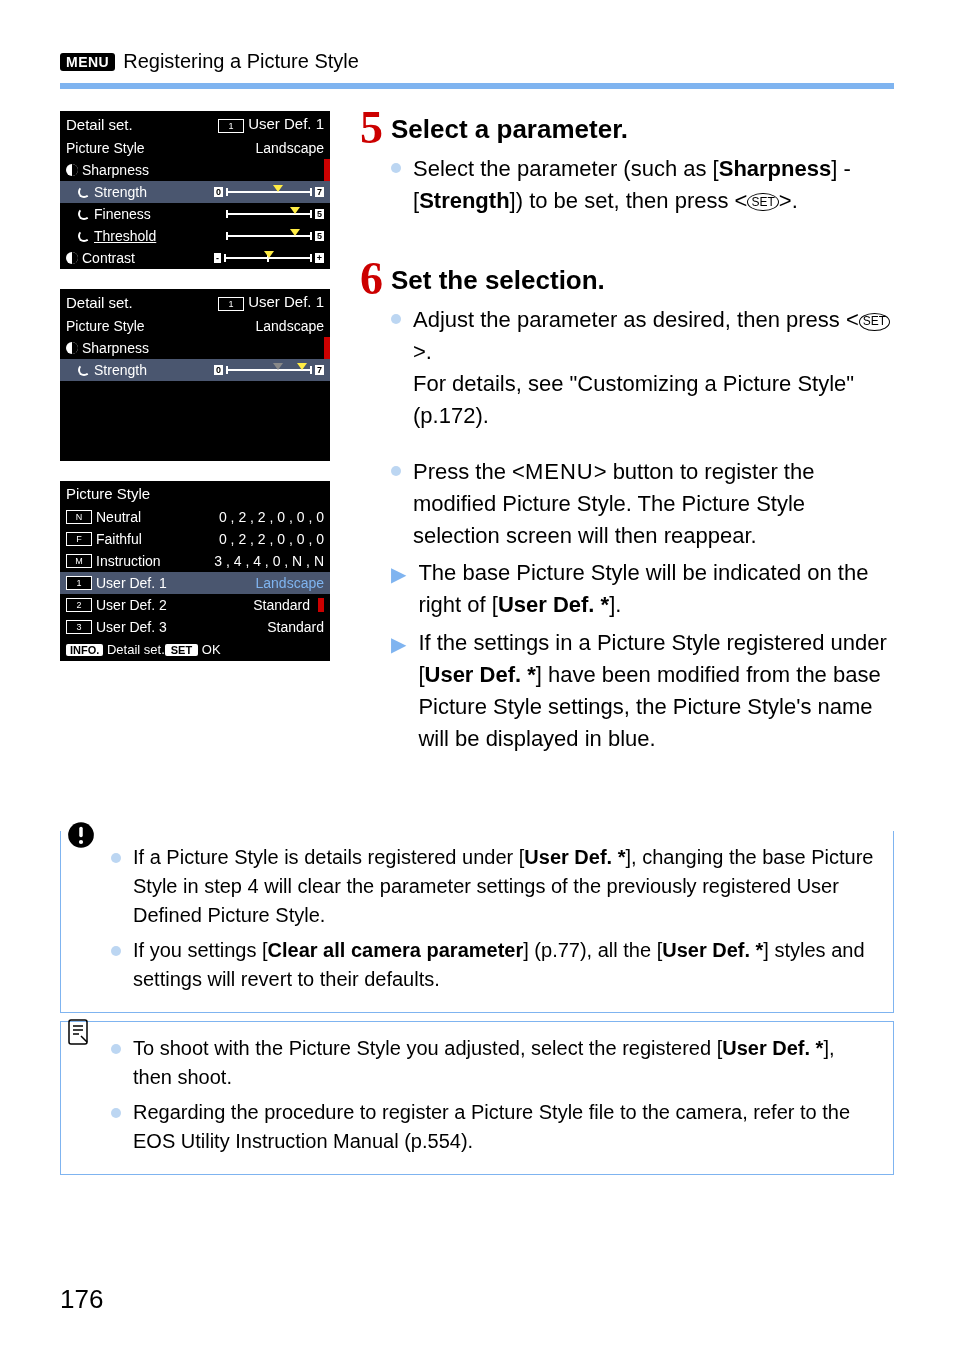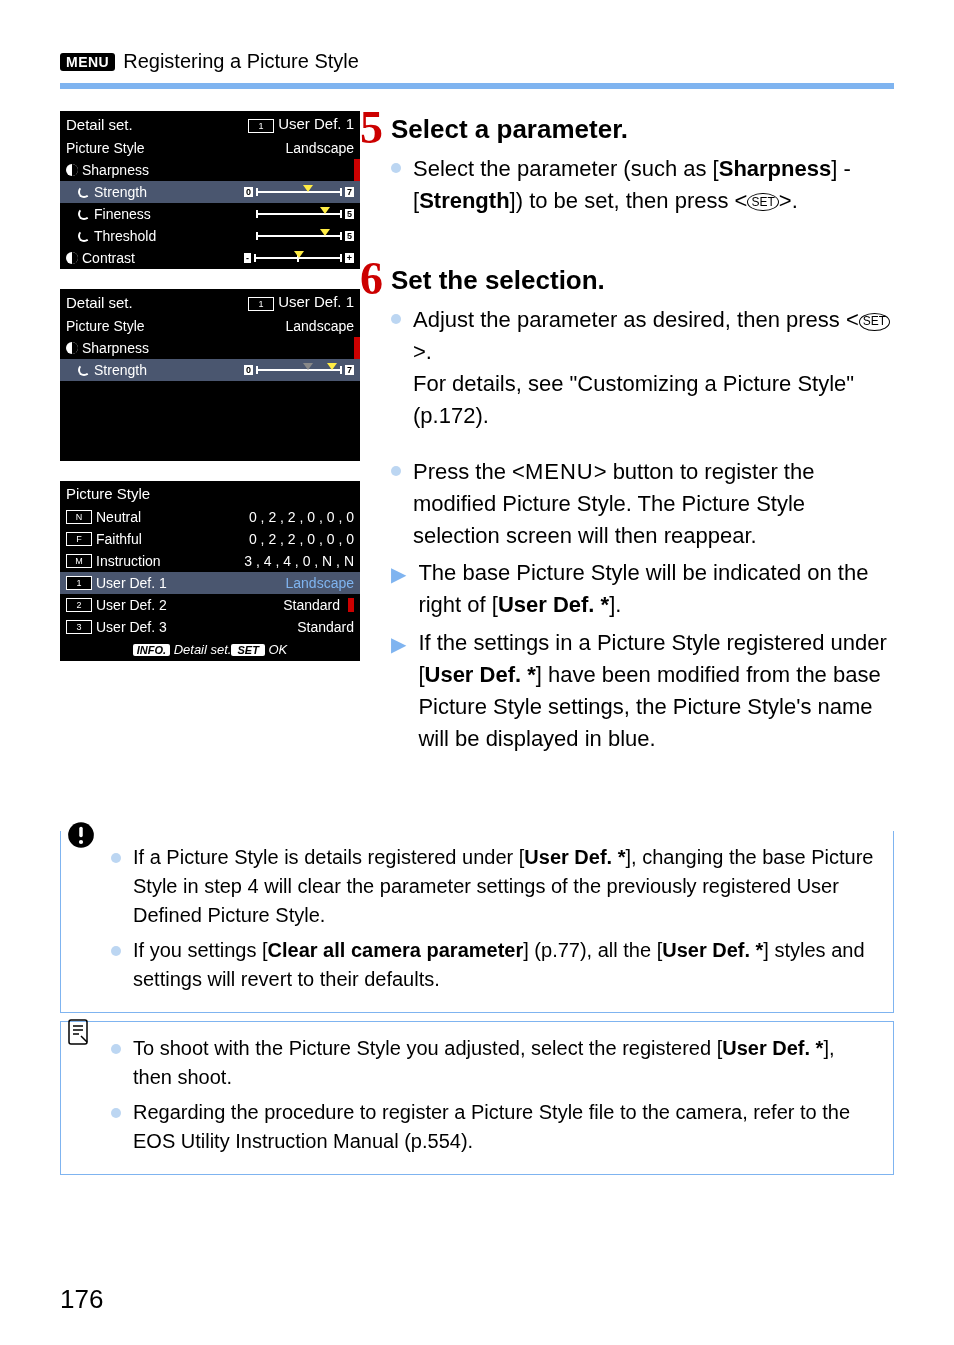--- a/index.html
+++ b/index.html
@@ -31,7 +31,7 @@
   .blue-rule { height: 6px; background: #7fb4f0; margin: 6px 0 22px 0; }
   .content { display: flex; gap: 30px; align-items: flex-start; }
   .left-col { width: 270px; flex: 0 0 270px; display: flex; flex-direction: column; gap: 20px; }
-  .panel { background: #000; color: #fff; font-size: 14px; width: 300px; }
+  .panel { background: #000; color: #fff; font-size: 14px; width: 270px; }
   .panel-row { display: flex; justify-content: space-between; align-items: center; padding: 3px 6px; font-size: 14px; min-height: 22px; }
   .panel-head { font-size: 15px; padding: 4px 6px; }
   .label-with-icon { display: flex; align-items: center; gap: 4px; }

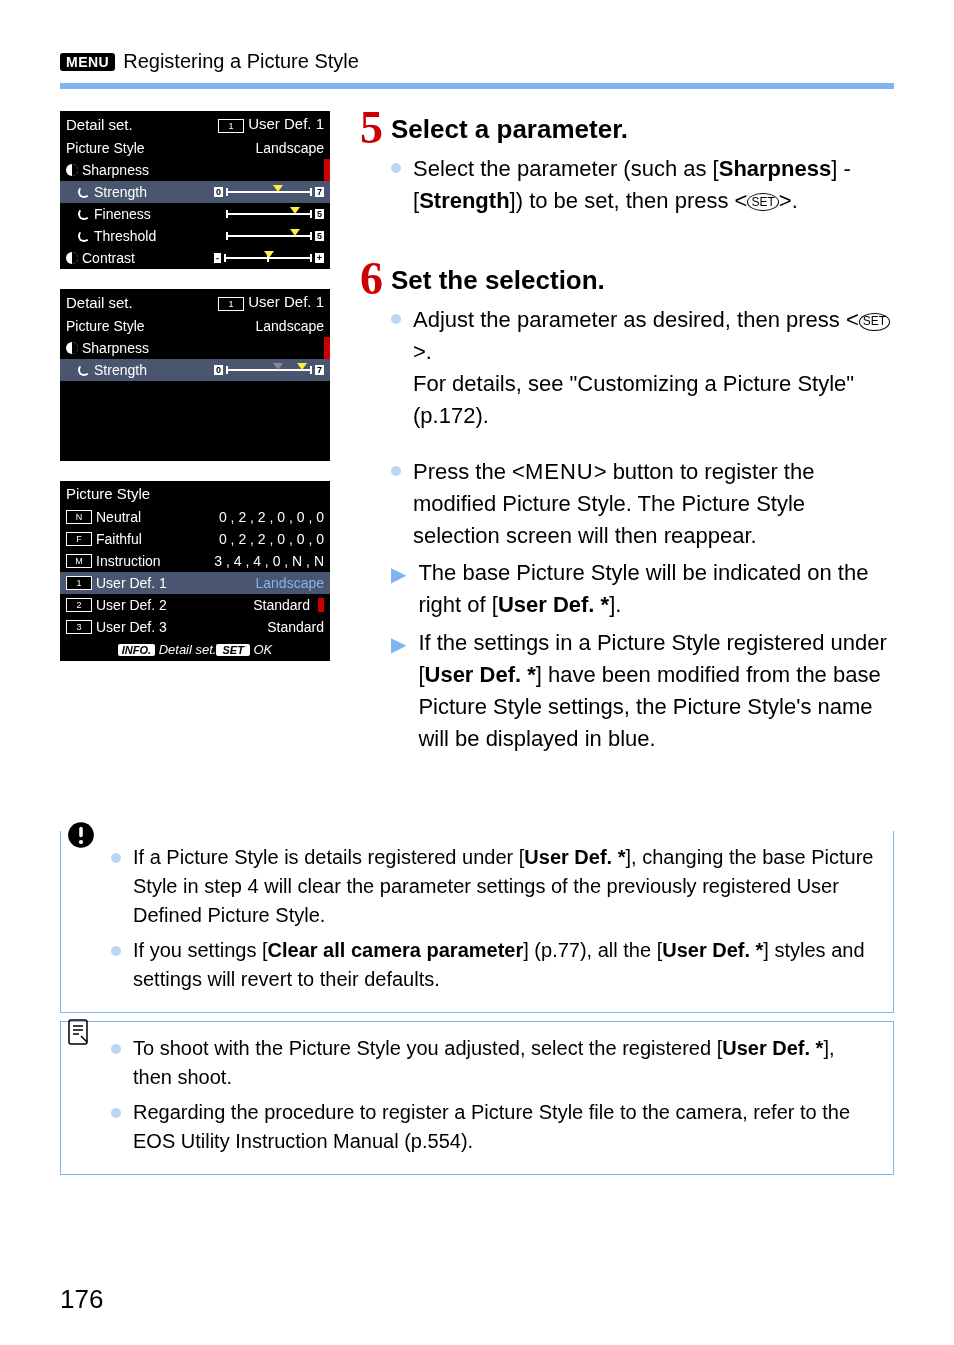--- a/index.html
+++ b/index.html
@@ -145,7 +145,7 @@
         </span>
       </div>
       <div class="panel-row">
-        <span class="label-with-icon" style="padding-left:12px;">
+        <span class="label-with-icon" style="padding-left:12px;text-decoration:underline;">
             <span class="icon-arc"></span>
             <span>Threshold</span>
           </span>

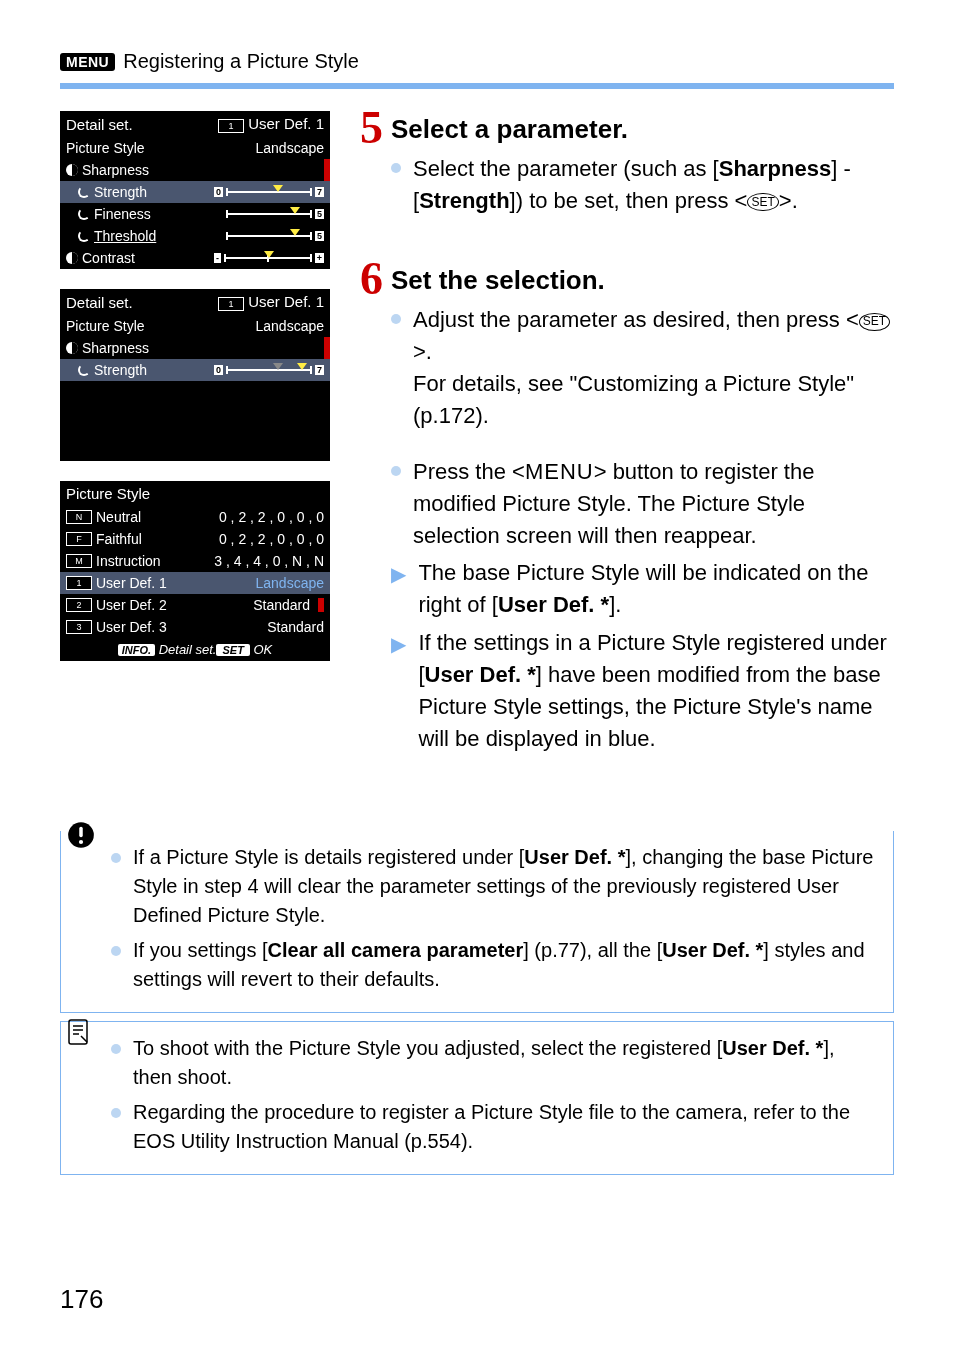--- a/index.html
+++ b/index.html
@@ -55,7 +55,7 @@
   .ps-icon { display:inline-flex; align-items:center; justify-content:center; border:1px solid #fff; font-size:9px; padding:0 2px; min-width:26px; height:14px; line-height:12px; background:#000; }
   .user-def-sel { color:#7fb4f0; }
   .red-dot { width:6px; height:14px; background:#c00; display:inline-block; }
-  .footer-row { display:flex; justify-content:center; align-items:center; padding:4px 6px; font-size:13px;font-style:italic; }
+  .footer-row { display:flex; justify-content:flex-start; align-items:center; padding:4px 6px; font-size:13px; }
   .info-badge { background:#fff; color:#000; font-size:11px; font-weight:bold; padding:0 4px; border-radius:2px; }
   .set-badge { background:#fff; color:#000; font-size:11px; font-weight:bold; padding:0 6px; border-radius:2px; }
   .right-col { flex: 1; font-size: 22px; line-height: 1.45; }

